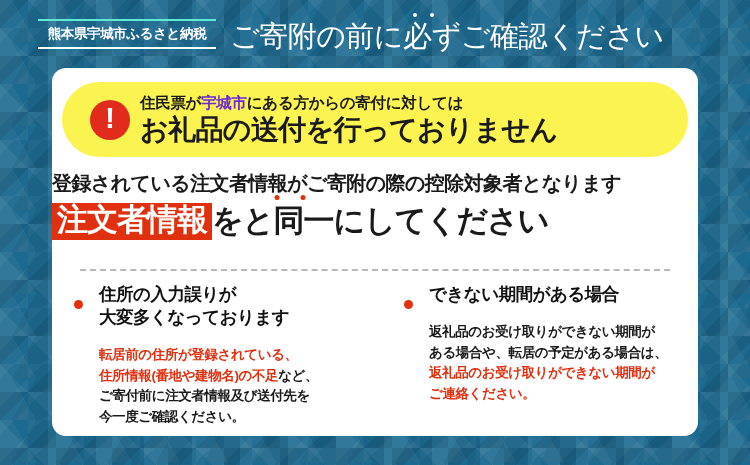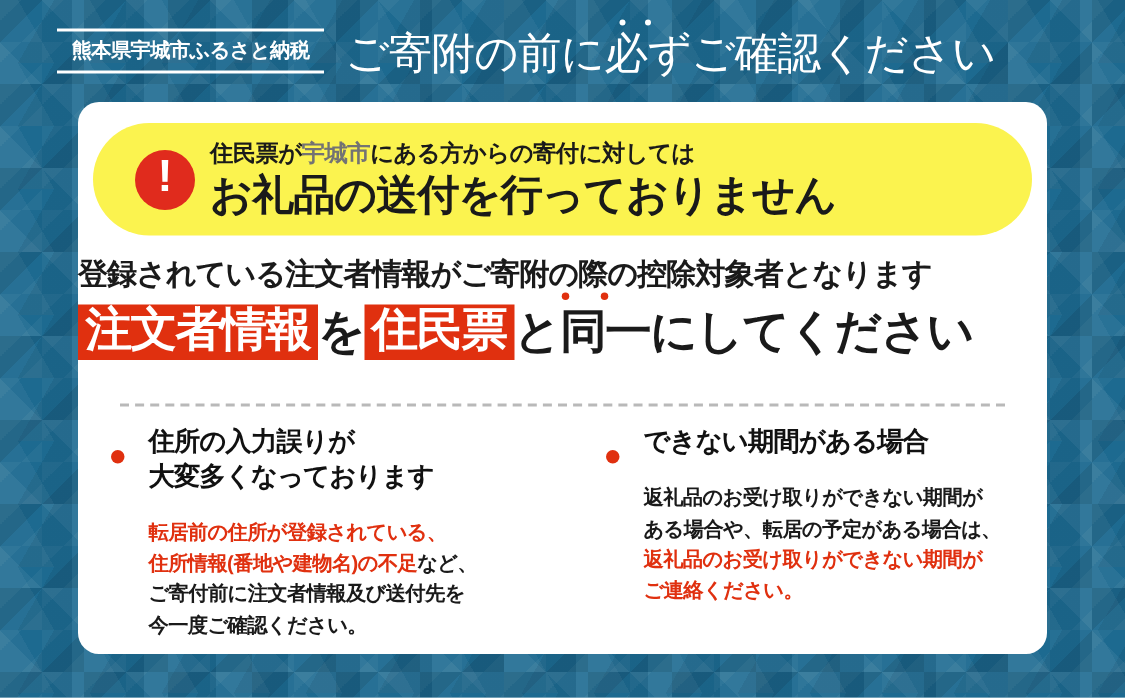--- a/index.html
+++ b/index.html
@@ -56,7 +56,7 @@
   .brand-tag {
     margin-left: 38px;
     padding: 5px 0 5px 0;
-    border-top: 2px solid #ffffff;
+    border-top: 2px solid #5eead4;
     border-bottom: 2px solid #ffffff;
     color: #ffffff;
     font-size: 13.5px;

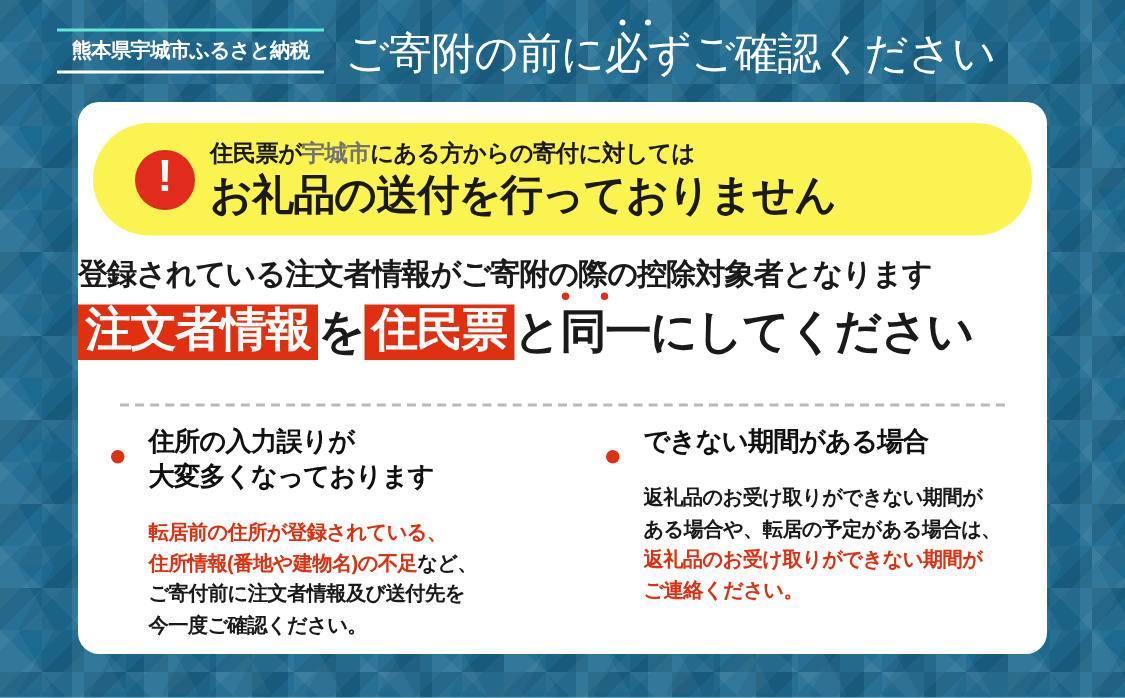--- a/index.html
+++ b/index.html
@@ -153,7 +153,7 @@
     white-space: nowrap;
     margin-bottom: 5px;
   }
-  .alert-line1 .hl-red { color: #737373; }
+  .alert-line1 .hl-red { color: #6d28d9; }
   .alert-line2 {
     font-size: 28px;
     font-weight: bold;

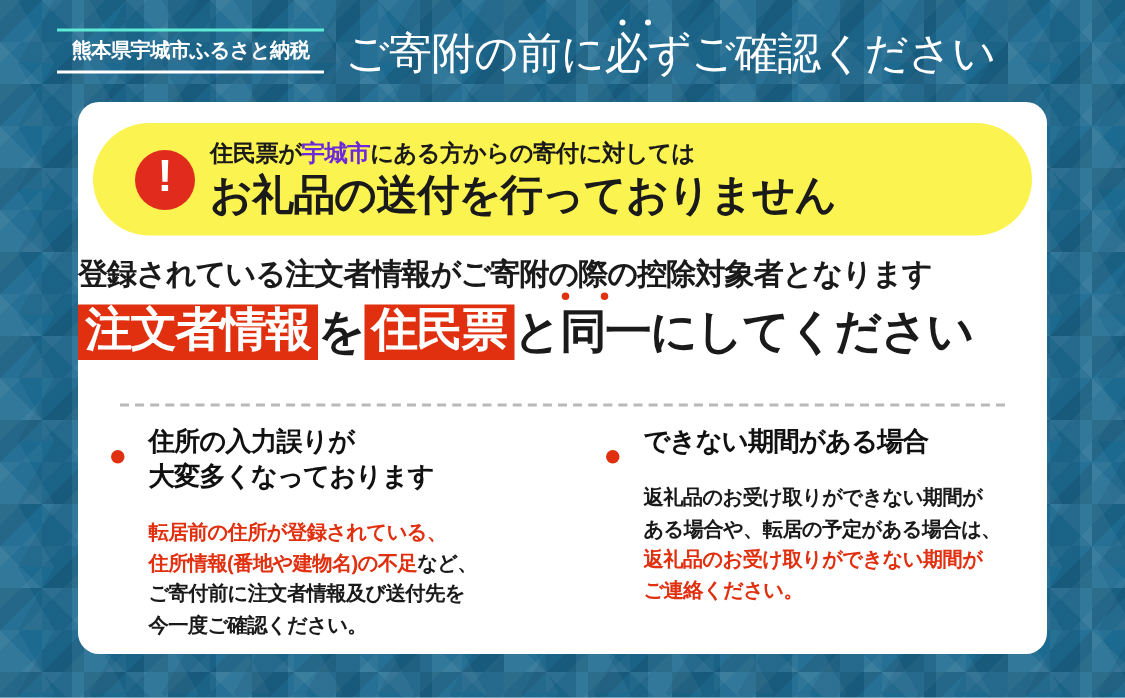--- a/index.html
+++ b/index.html
@@ -303,7 +303,6 @@
       <div class="mid-line2">
         <span class="chip-red">注文者情報</span>
           <span>を</span>
-          <span class="chip-red">住民票</span>
           <span>と</span>
           <span class="emph-red">同一</span>
           <span>にしてください</span>

